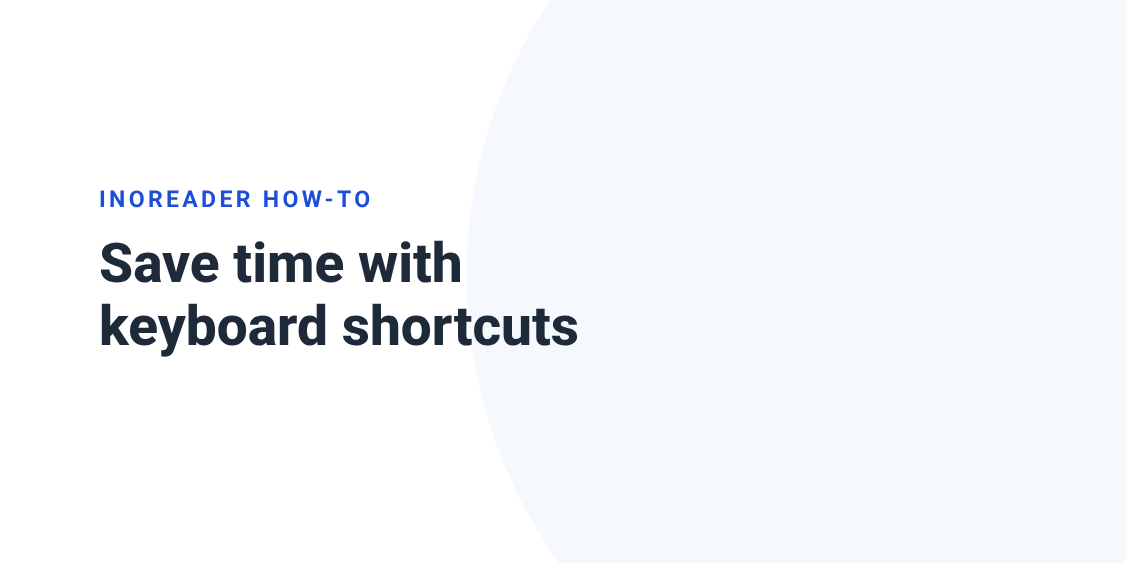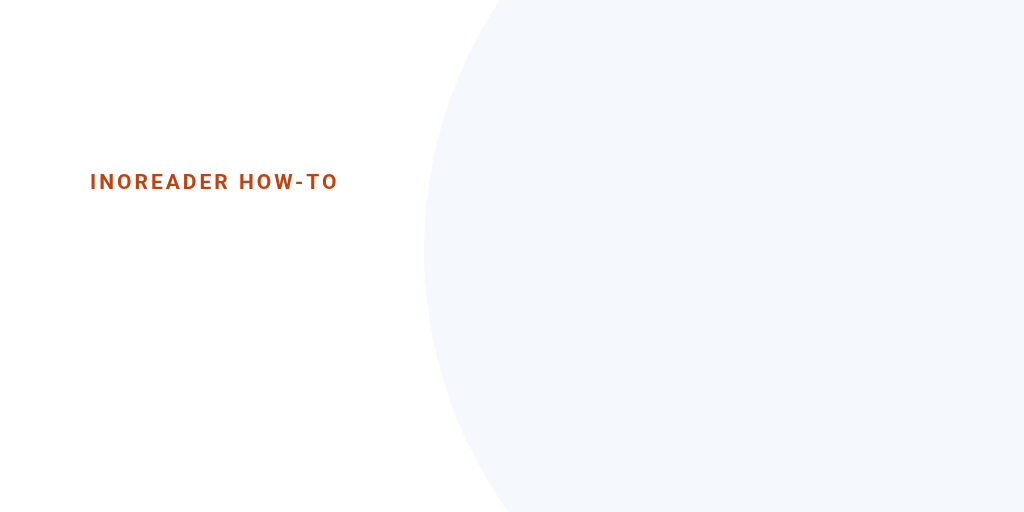--- a/index.html
+++ b/index.html
@@ -31,7 +31,7 @@
       font-size: 21px;
       font-weight: 700;
       letter-spacing: 3px;
-      color: #c2410c;
+      color: #1d4ed8;
       margin-bottom: 18px;
     }
     .title {

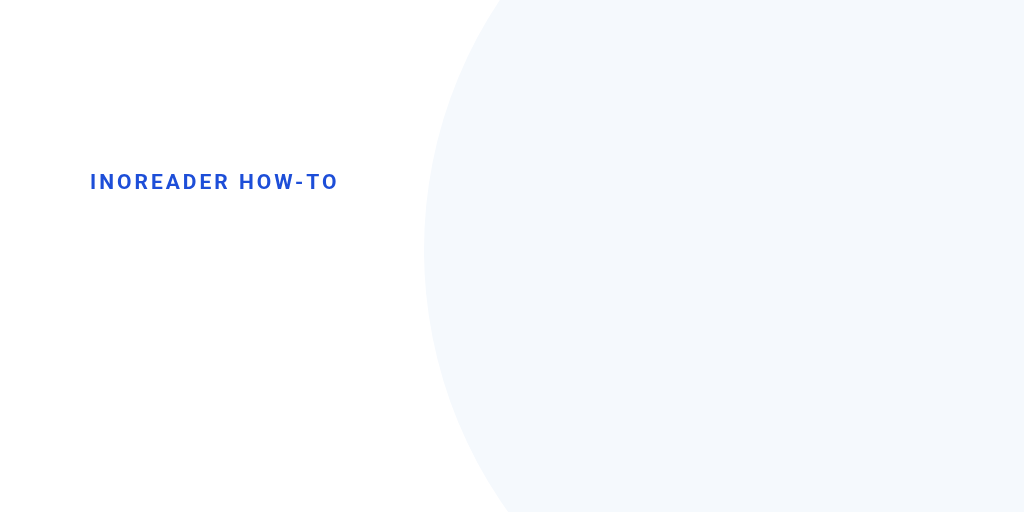--- a/index.html
+++ b/index.html
@@ -55,6 +55,10 @@
 
 <div class="content">
   <div class="eyebrow">INOREADER HOW-TO</div>
+  <div class="title">
+    <span>Save time with</span><br>
+    <span>keyboard shortcuts</span>
+  </div>
 </div>
 
 <div class="illustration">

